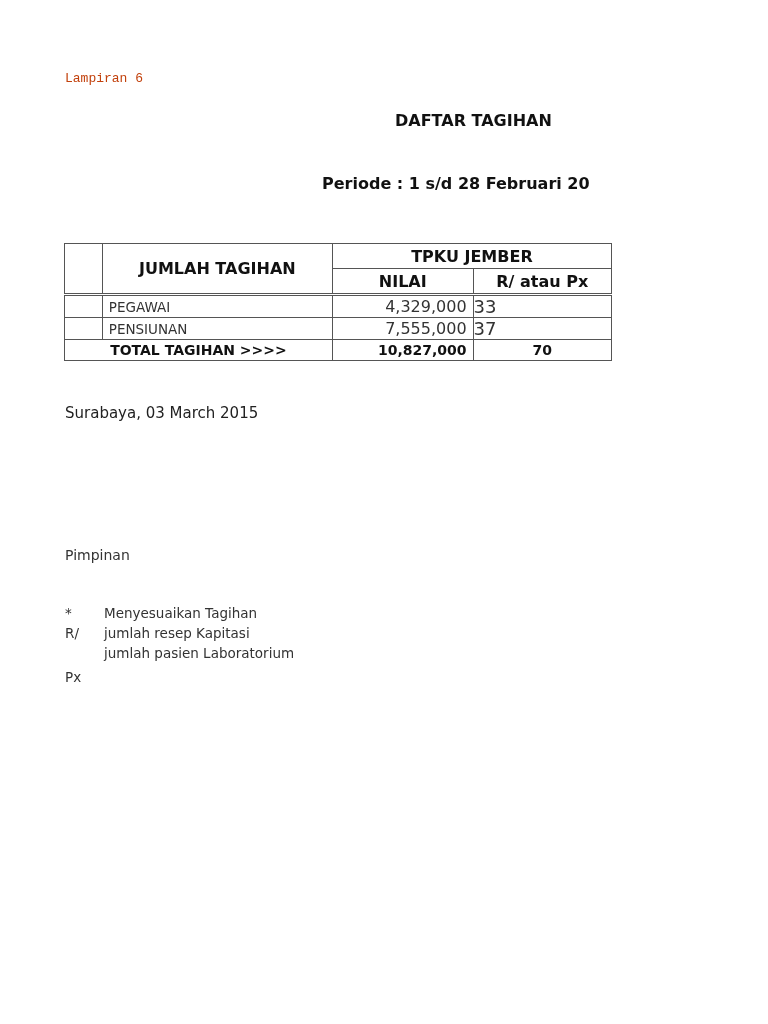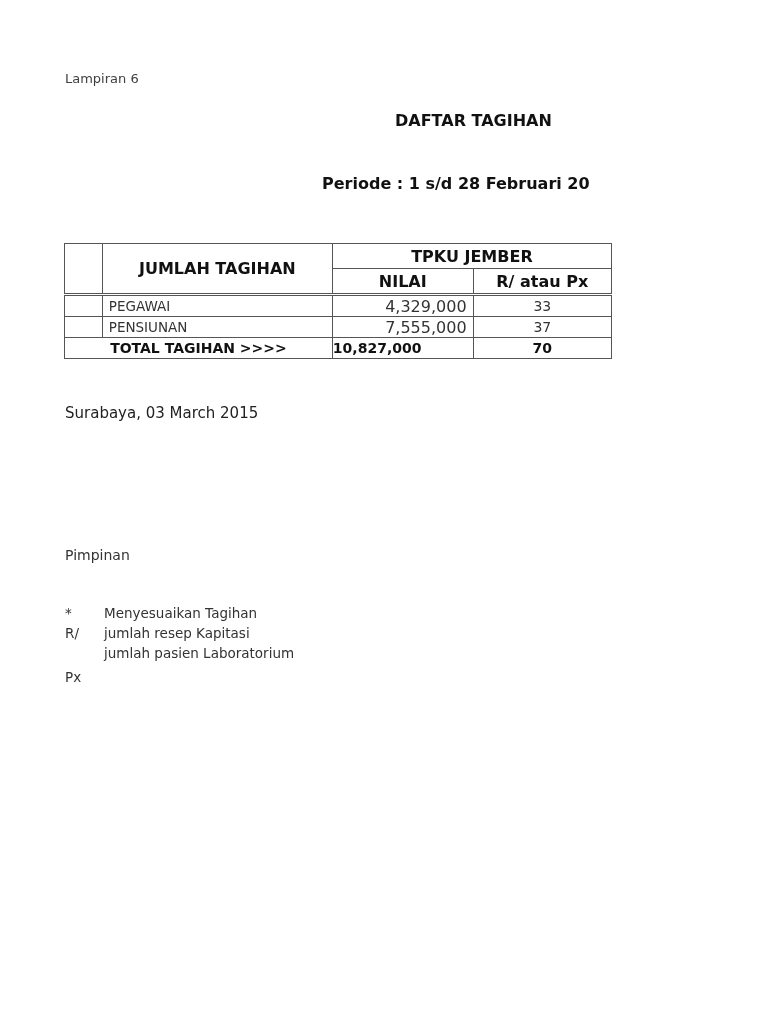--- a/index.html
+++ b/index.html
@@ -9,7 +9,7 @@
   }
   .page { position: absolute; left: 0; top: 0; width: 612px; height: 1024px; overflow: hidden; }
   .abs { position: absolute; white-space: nowrap; }
-  .lampiran { left: 65px; top: 71px; font-size: 13px; color: #404040; }
+  .lampiran { left: 65px; top: 71px; font-size: 13px; color: #c2410c; font-family: Liberation Mono, monospace; }
   .title1 { left: 395px; top: 111px; font-size: 16px; font-weight: bold; color: #111; }
   .title2 { left: 259px; top: 137px; font-size: 16px; font-weight: bold; color: #111; }
   .title3 { left: 322px; top: 174px; font-size: 16px; font-weight: bold; color: #111; }

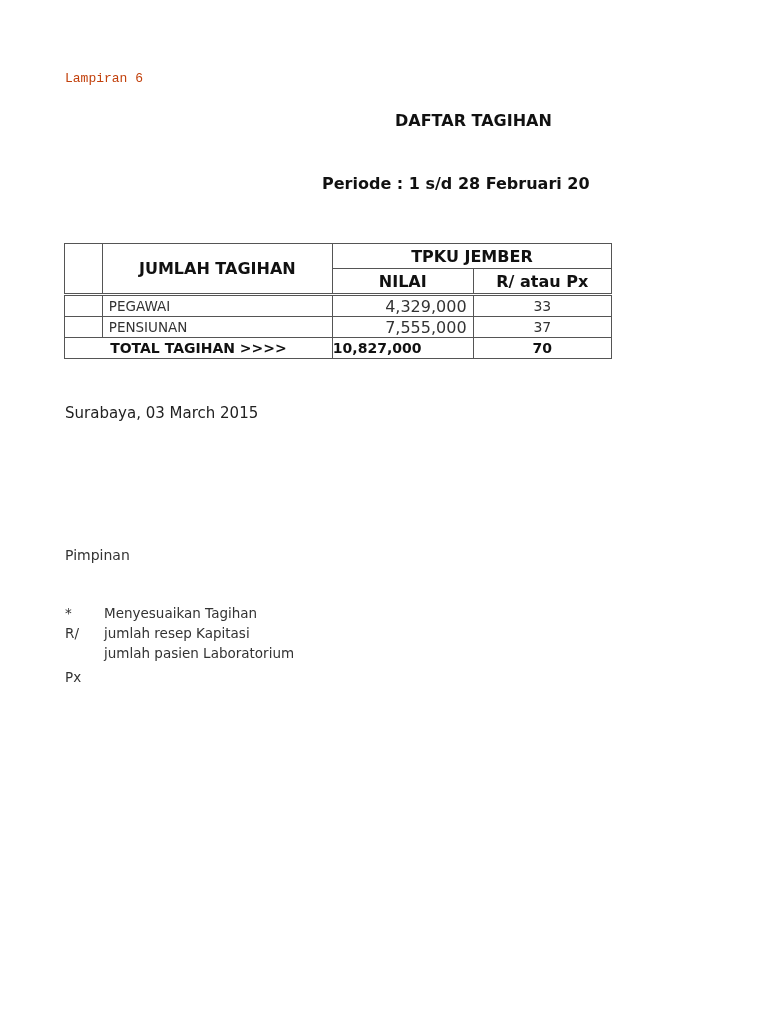--- a/index.html
+++ b/index.html
@@ -29,7 +29,7 @@
   tr.head2 td { border-bottom: 3px double #555; }
   .label { padding-left: 6px !important; font-size: 13.5px; color: #333; }
   .num { text-align: right; padding-right: 6px !important; font-size: 16px; color: #333; }
-  .cnt { text-align: center; font-size: 14px; color: #333; }
+  .cnt { font-size: 18px; color: #333; }
   .total-label { text-align: center; font-weight: bold; font-size: 14px; color: #111; }
   .total-num { padding-right: 6px !important; font-weight: bold; font-size: 14px; color: #111; margin-left: 16px; }
   .total-cnt { text-align: center; font-weight: bold; font-size: 14px; color: #111; }

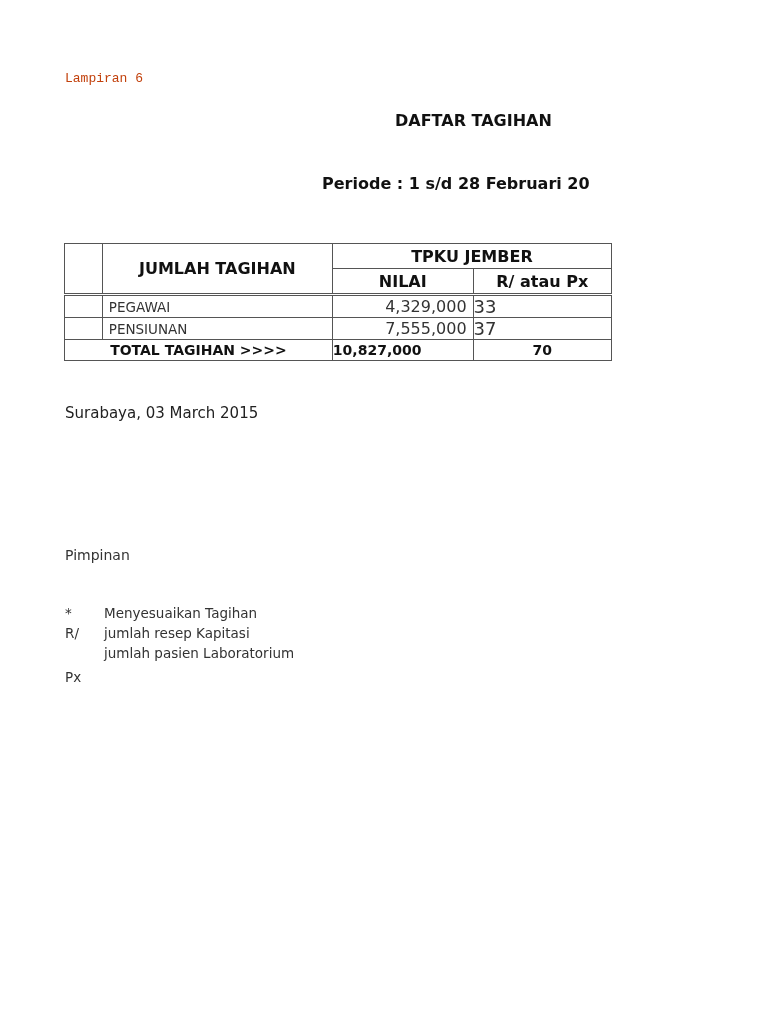--- a/index.html
+++ b/index.html
@@ -31,7 +31,7 @@
   .num { text-align: right; padding-right: 6px !important; font-size: 16px; color: #333; }
   .cnt { font-size: 18px; color: #333; }
   .total-label { text-align: center; font-weight: bold; font-size: 14px; color: #111; }
-  .total-num { padding-right: 6px !important; font-weight: bold; font-size: 14px; color: #111; margin-left: 16px; }
+  .total-num { text-align: right; padding-right: 6px !important; font-weight: bold; font-size: 14px; color: #111; margin-left: 16px; }
   .total-cnt { text-align: center; font-weight: bold; font-size: 14px; color: #111; }
   .c0-cell { border-right: 1px solid #555; }
 

